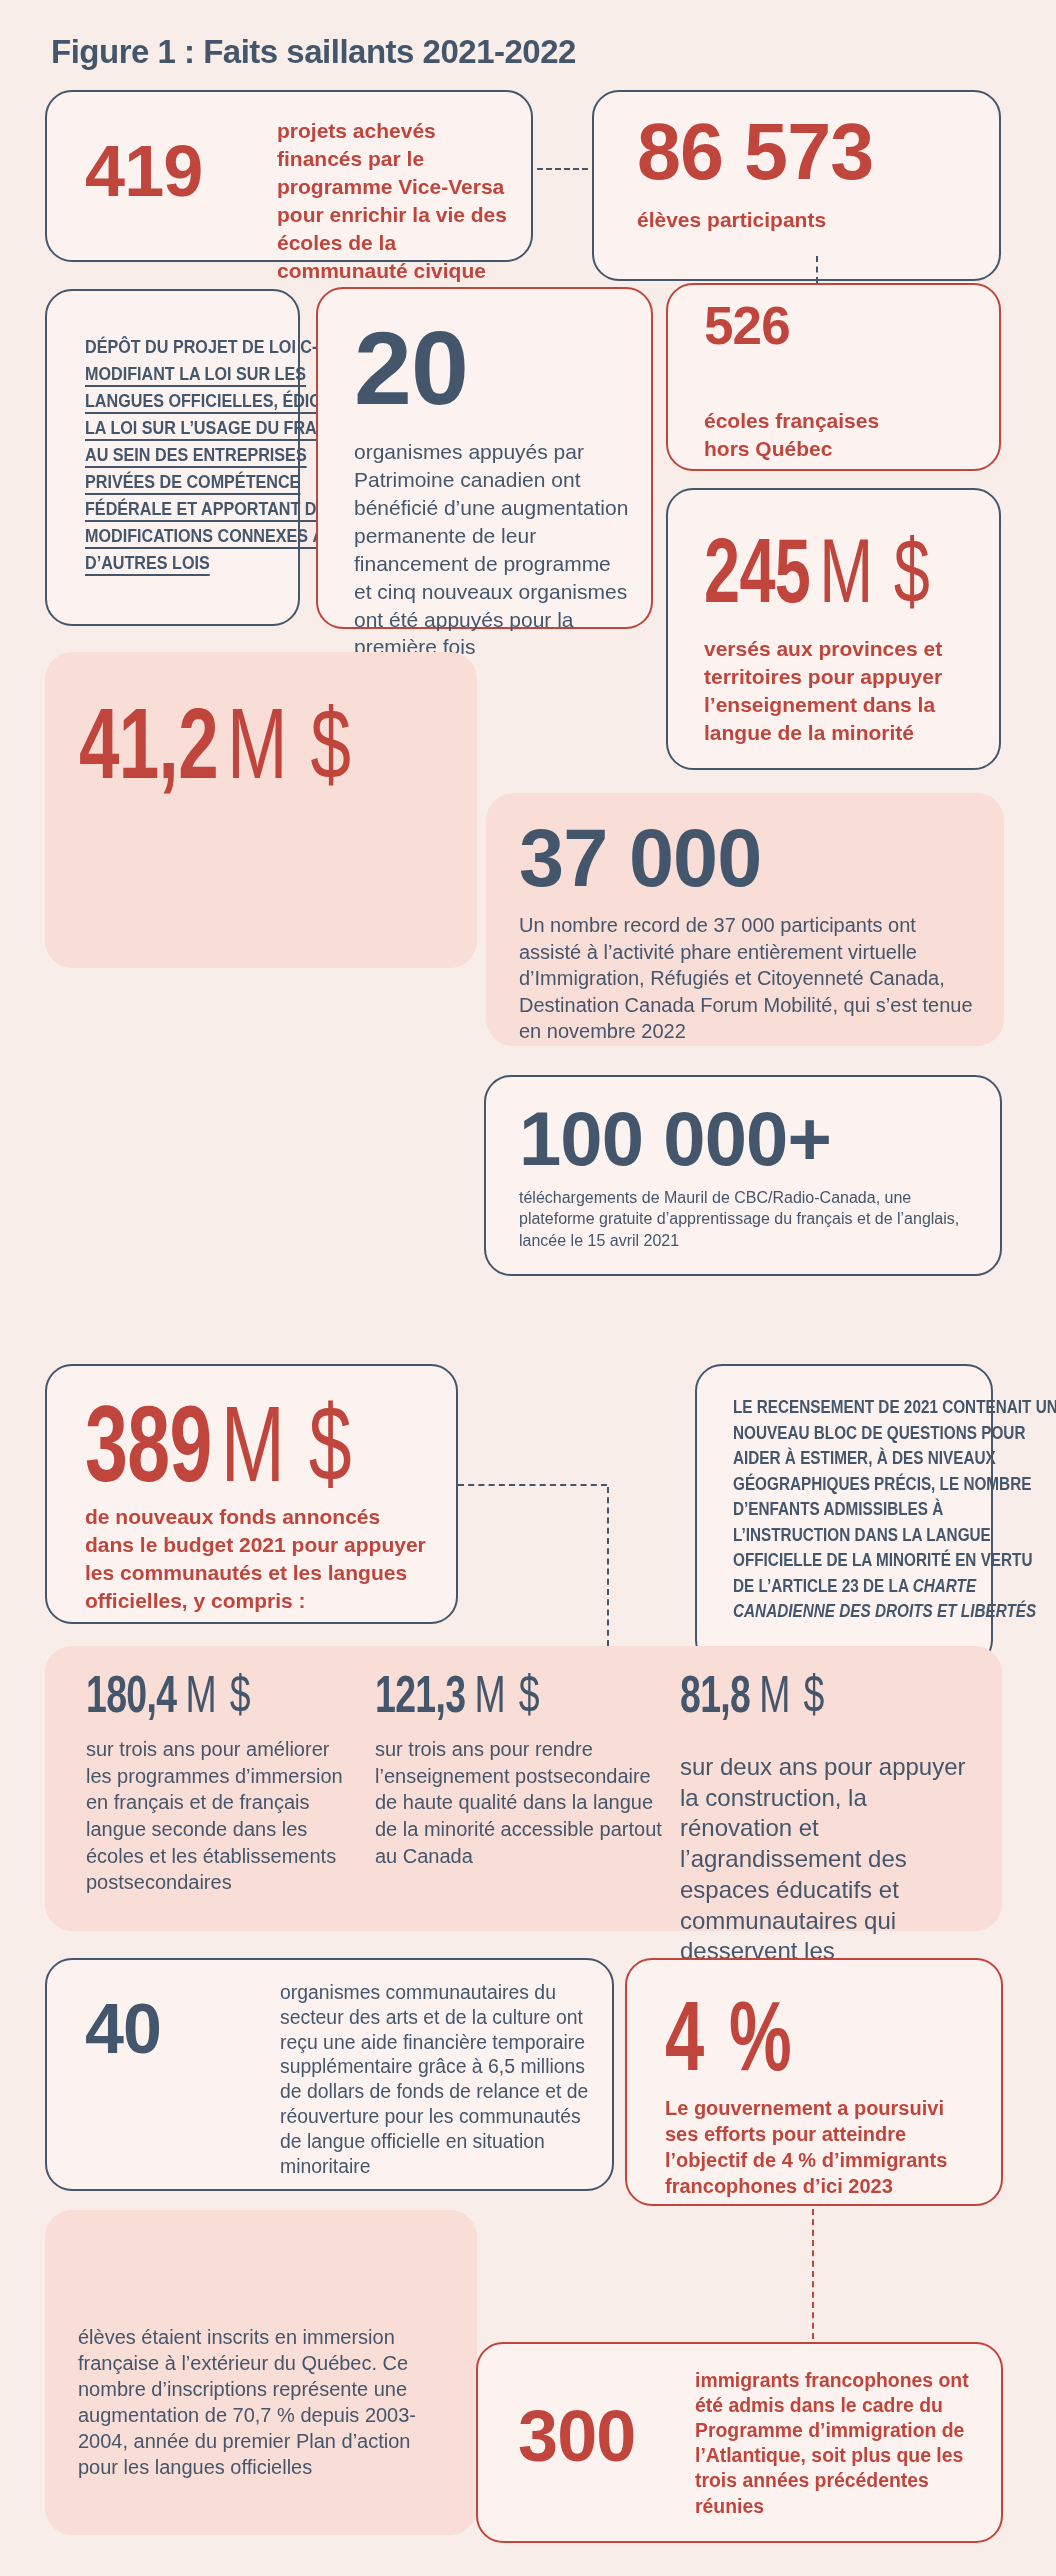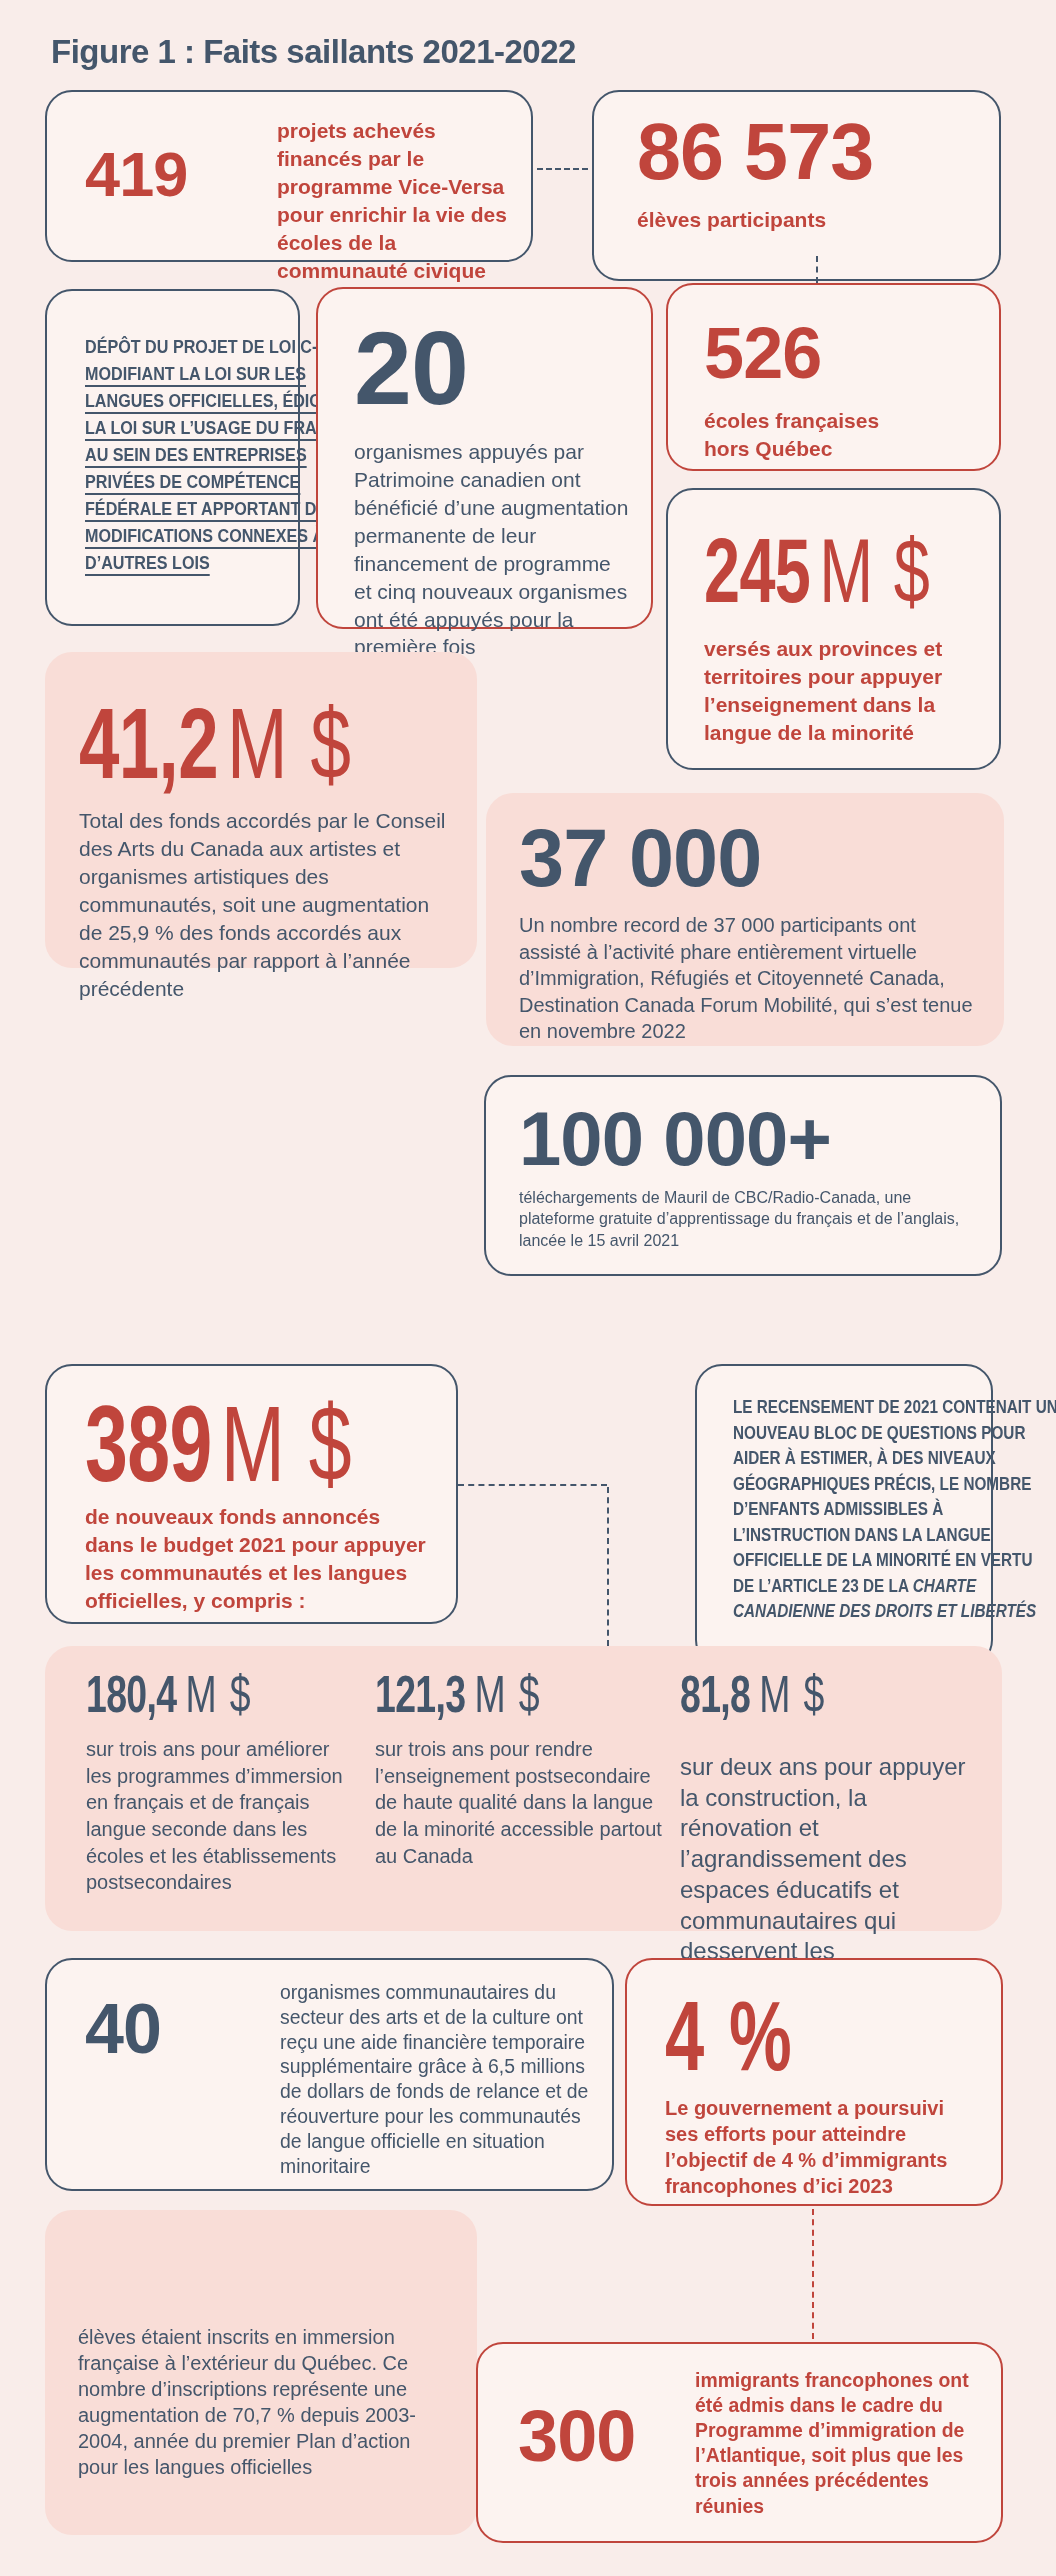--- a/index.html
+++ b/index.html
@@ -56,7 +56,7 @@
   <div class="page-title">Figure 1 : Faits saillants 2021-2022</div>
 
   <div class="box outline-slate" style="left:45px;top:90px;width:488px;height:172px;">
-    <div class="abs num-heavy red" style="left:38px;top:51px;font-size:63px;">419</div>
+    <div class="abs num-heavy red" style="left:38px;top:43px;font-size:72px;">419</div>
     <div class="abs txt bold red" style="left:230px;top:25px;width:242px;font-size:21px;">projets achevés financés par le programme Vice-Versa pour enrichir la vie des écoles de la communauté civique</div>
   </div>
 

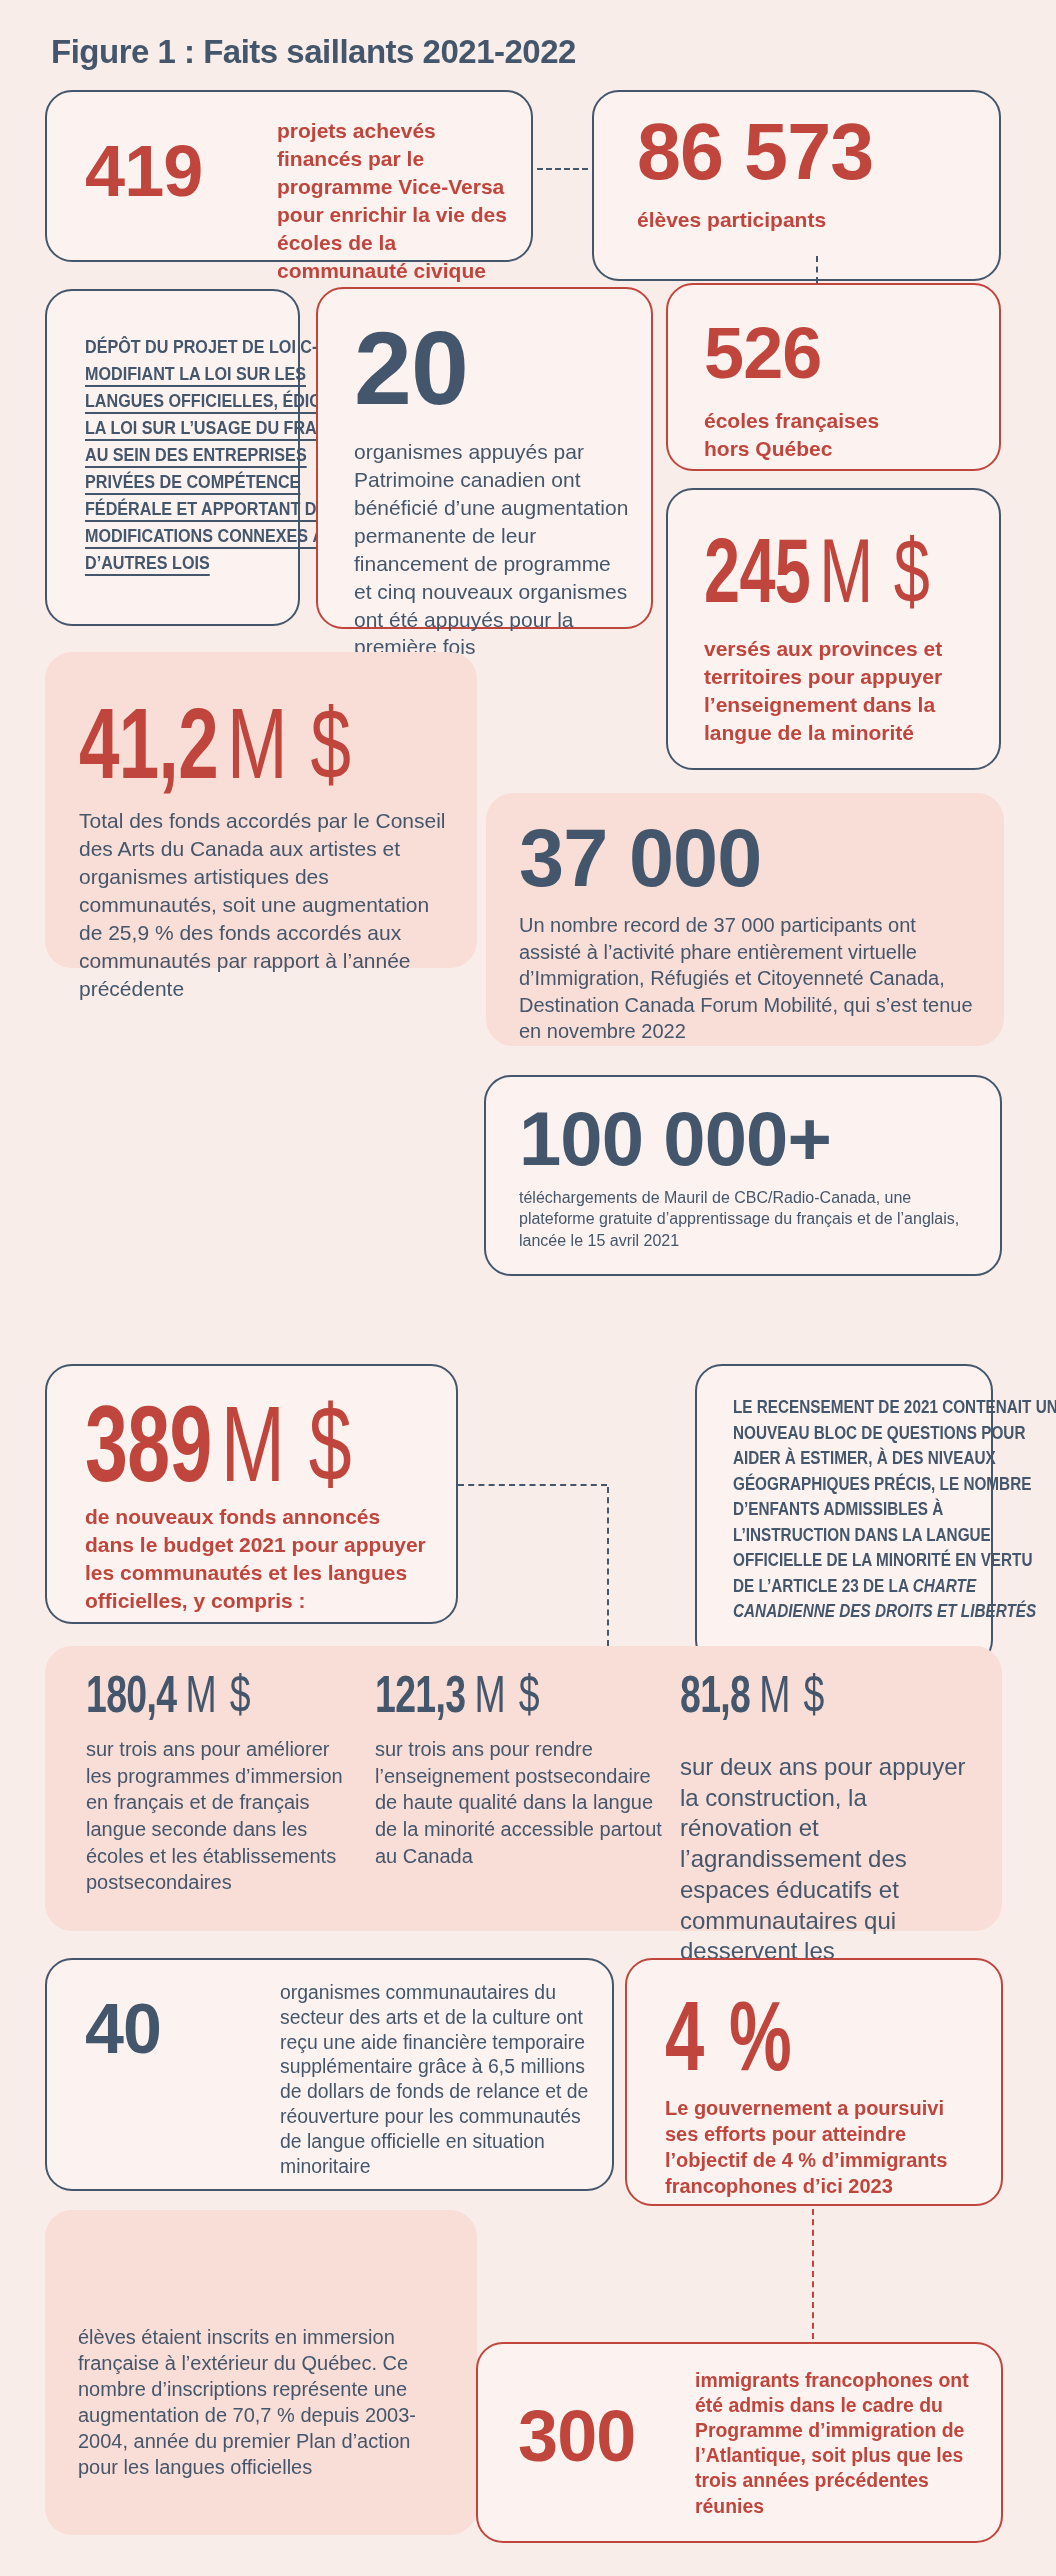--- a/index.html
+++ b/index.html
@@ -81,7 +81,7 @@
   </div>
 
   <div class="box outline-red" style="left:666px;top:283px;width:335px;height:188px;">
-    <div class="abs num-heavy red" style="left:36px;top:32px;font-size:72px;">526</div>
+    <div class="abs num-heavy red" style="left:36px;top:14px;font-size:53px;">526</div>
     <div class="abs txt bold red" style="left:36px;top:122px;width:217px;font-size:21px;">écoles françaises hors Québec</div>
   </div>
 

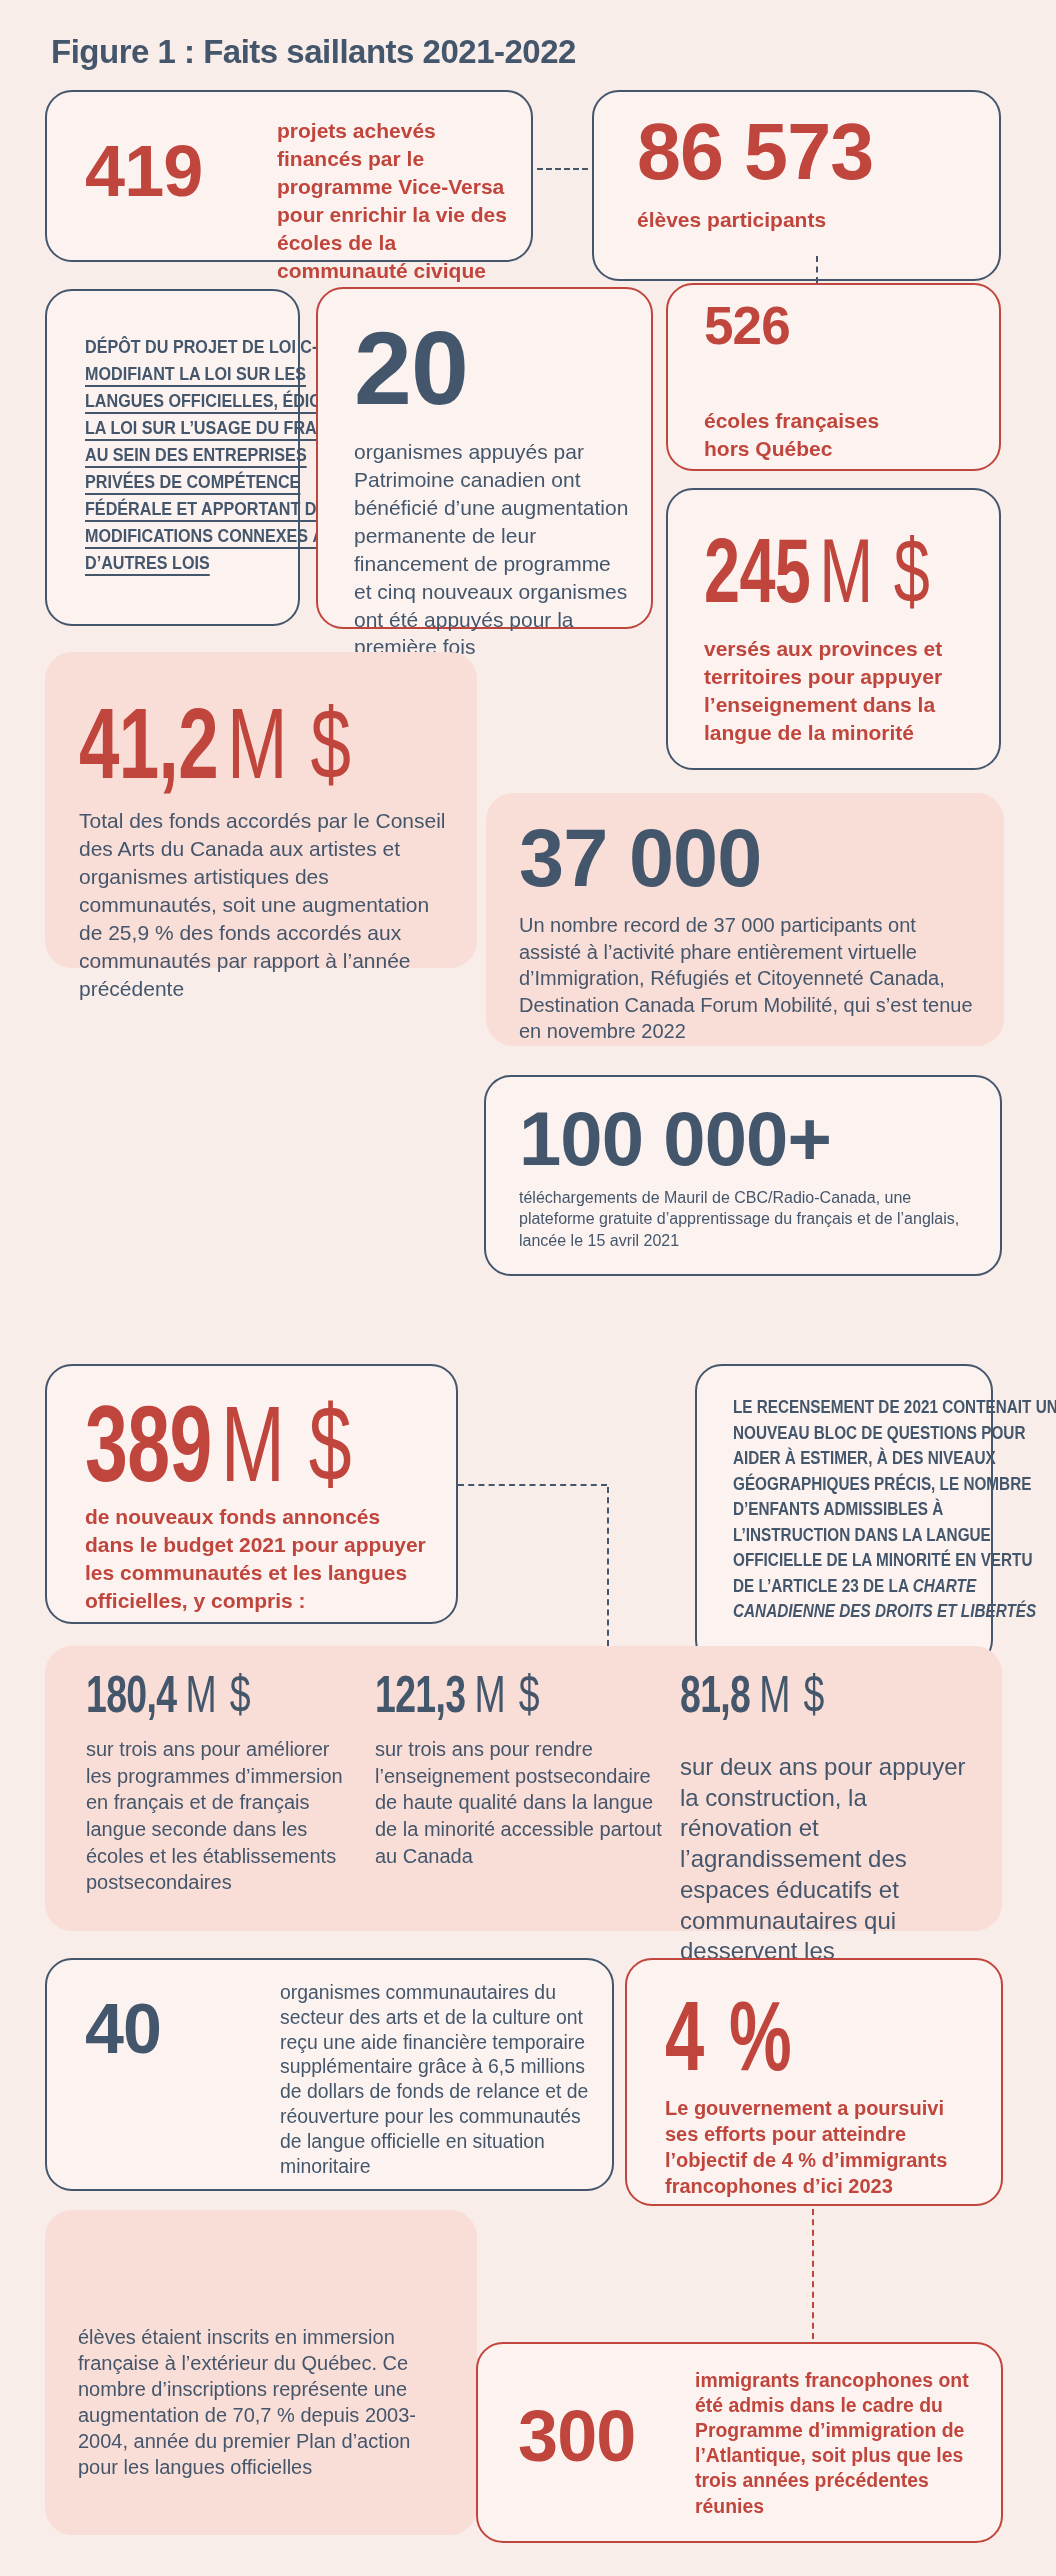--- a/index.html
+++ b/index.html
@@ -96,7 +96,6 @@
     <div class="abs red" style="left:34px;top:41px;">
       <span class="num-cond" style="font-size:101px;"><span>41,2</span><span class="suf">M $</span></span>
     </div>
-    <div class="abs txt slate" style="left:34px;top:155px;width:379px;font-size:21px;">Total des fonds accordés par le Conseil des Arts du Canada aux artistes et organismes artistiques des communautés, soit une augmentation de 25,9 % des fonds accordés aux communautés par rapport à l’année précédente</div>
   </div>
 
   <div class="box fill-pink" style="left:486px;top:793px;width:518px;height:253px;">

